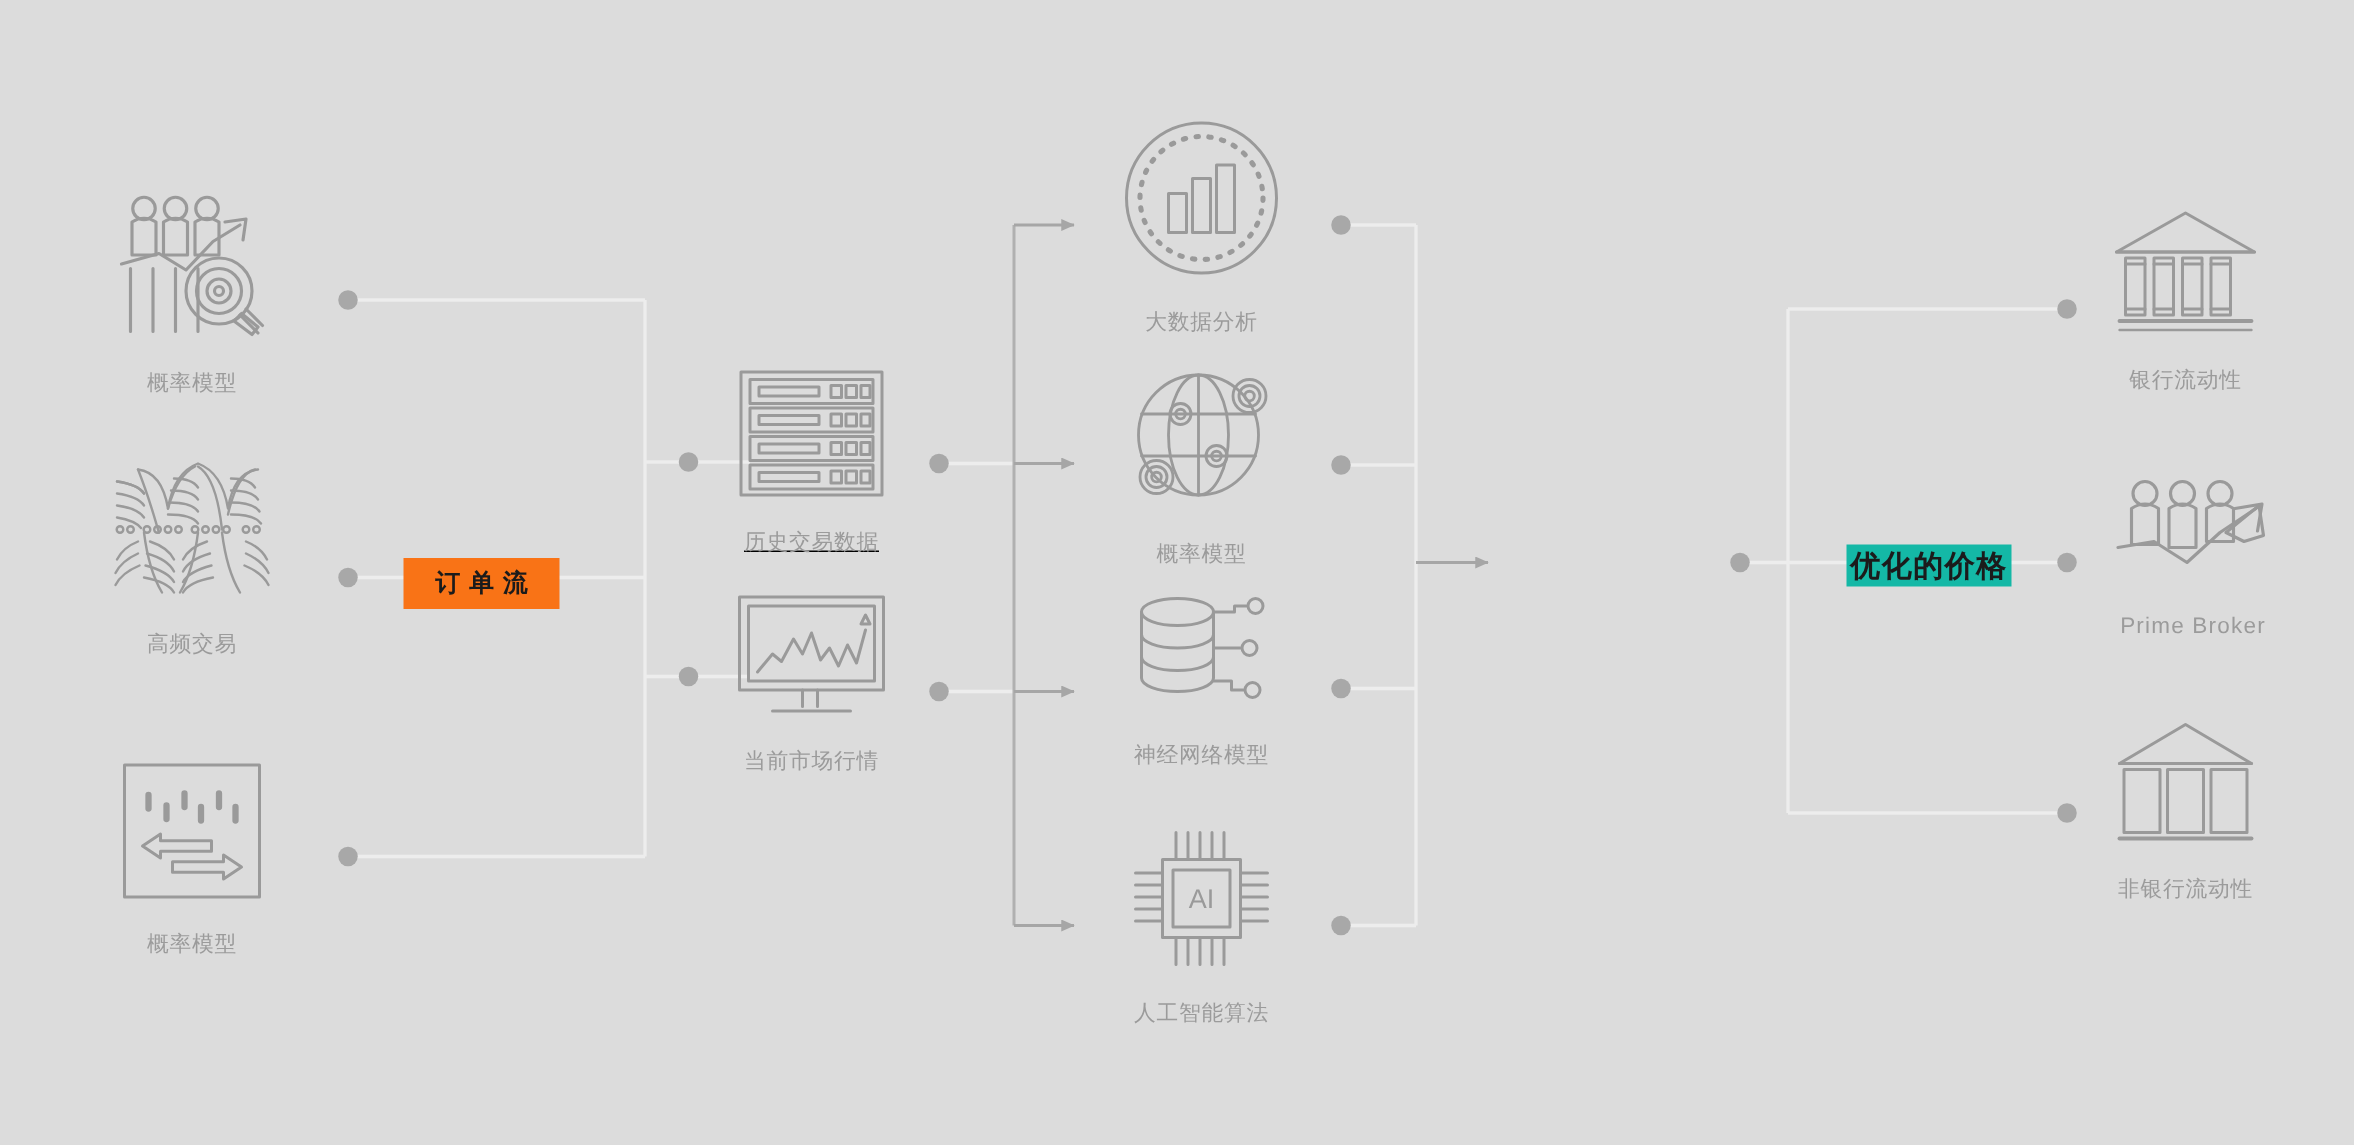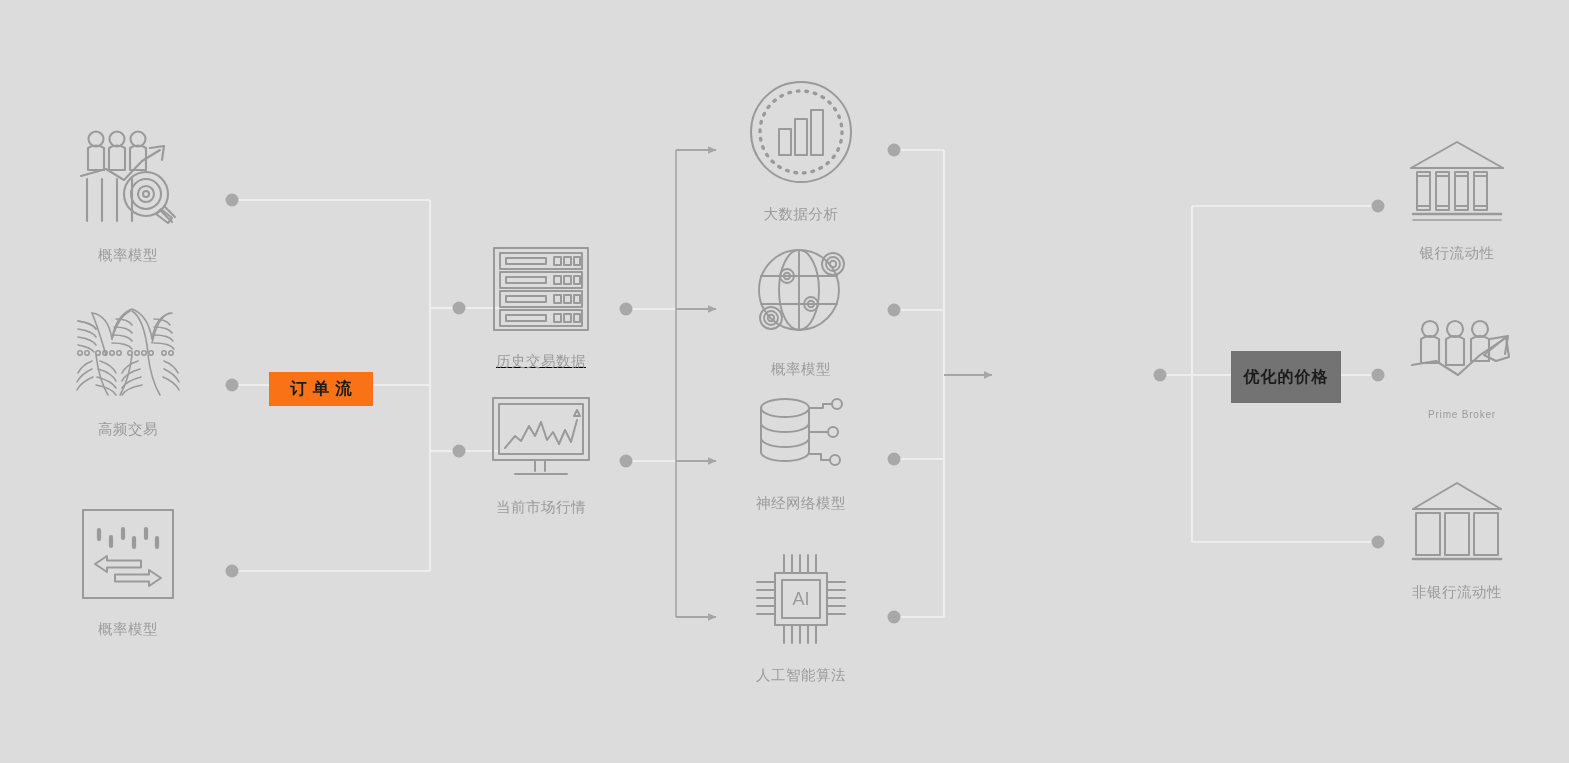--- a/index.html
+++ b/index.html
@@ -74,11 +74,11 @@
     height: 34px;
   }
   .pill.dark {
-    background: #737373;
+    background: #14b8a6;
     letter-spacing: 1px;
     width: 110px;
-    height: 52px;
-    font-size: 16px;
+    height: 28px;
+    font-size: 20px;
   }
   
   .dot {

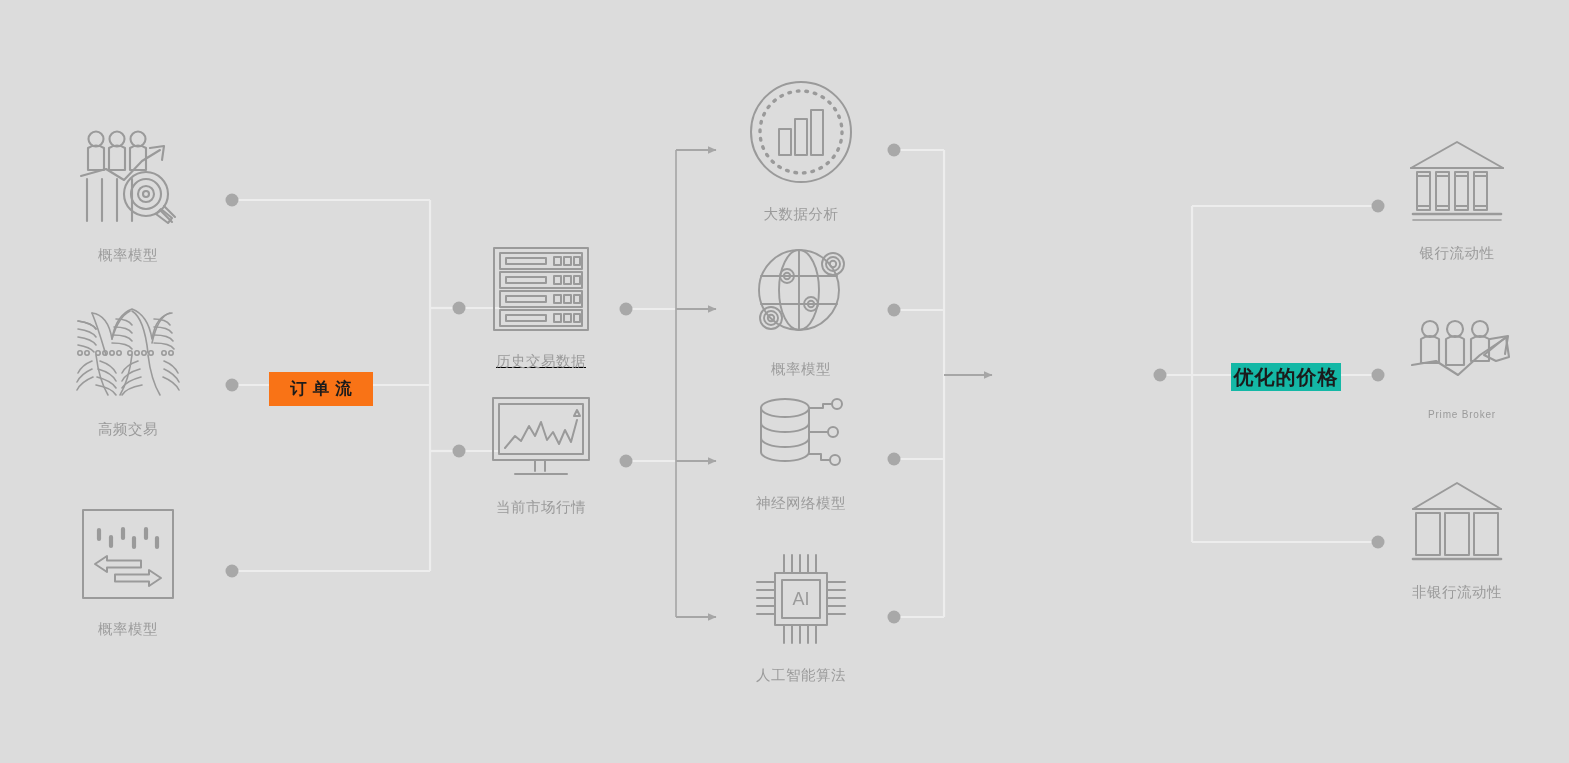--- a/index.html
+++ b/index.html
@@ -51,7 +51,7 @@
     white-space: nowrap;
   }
   .node .caption.latin {
-    font-size: 10px;
+    font-size: 15px;
     letter-spacing: 0.8px;
   }
   

